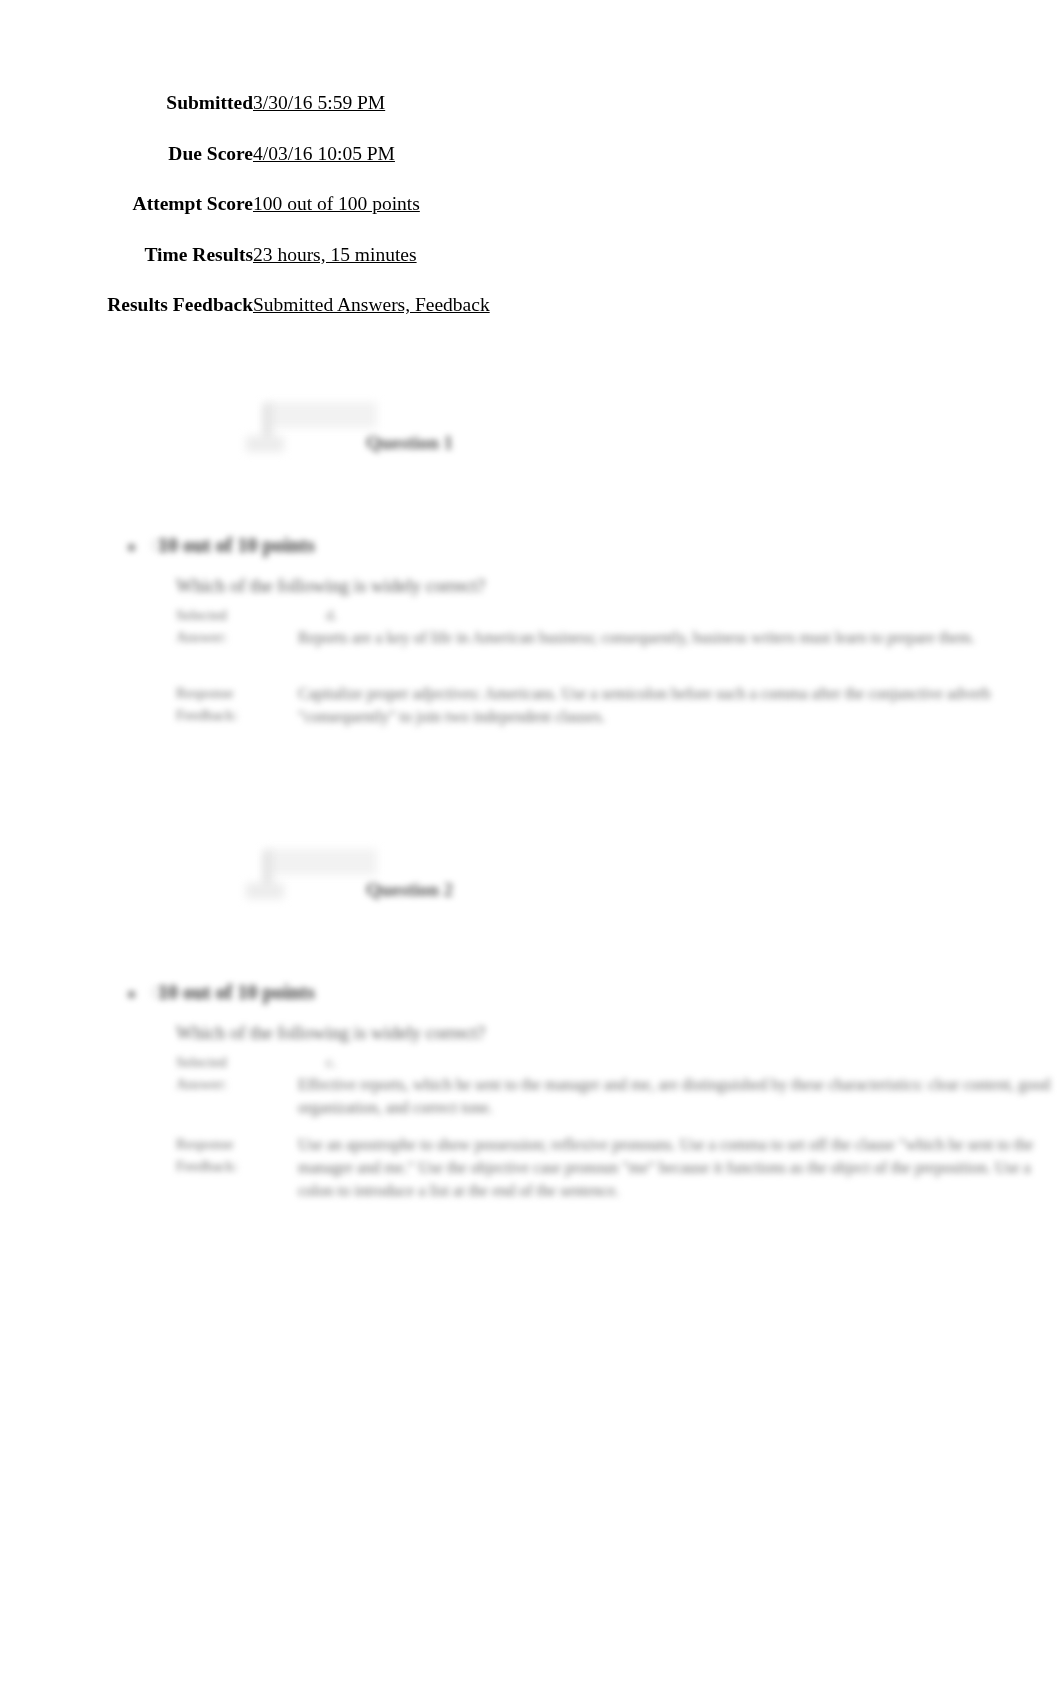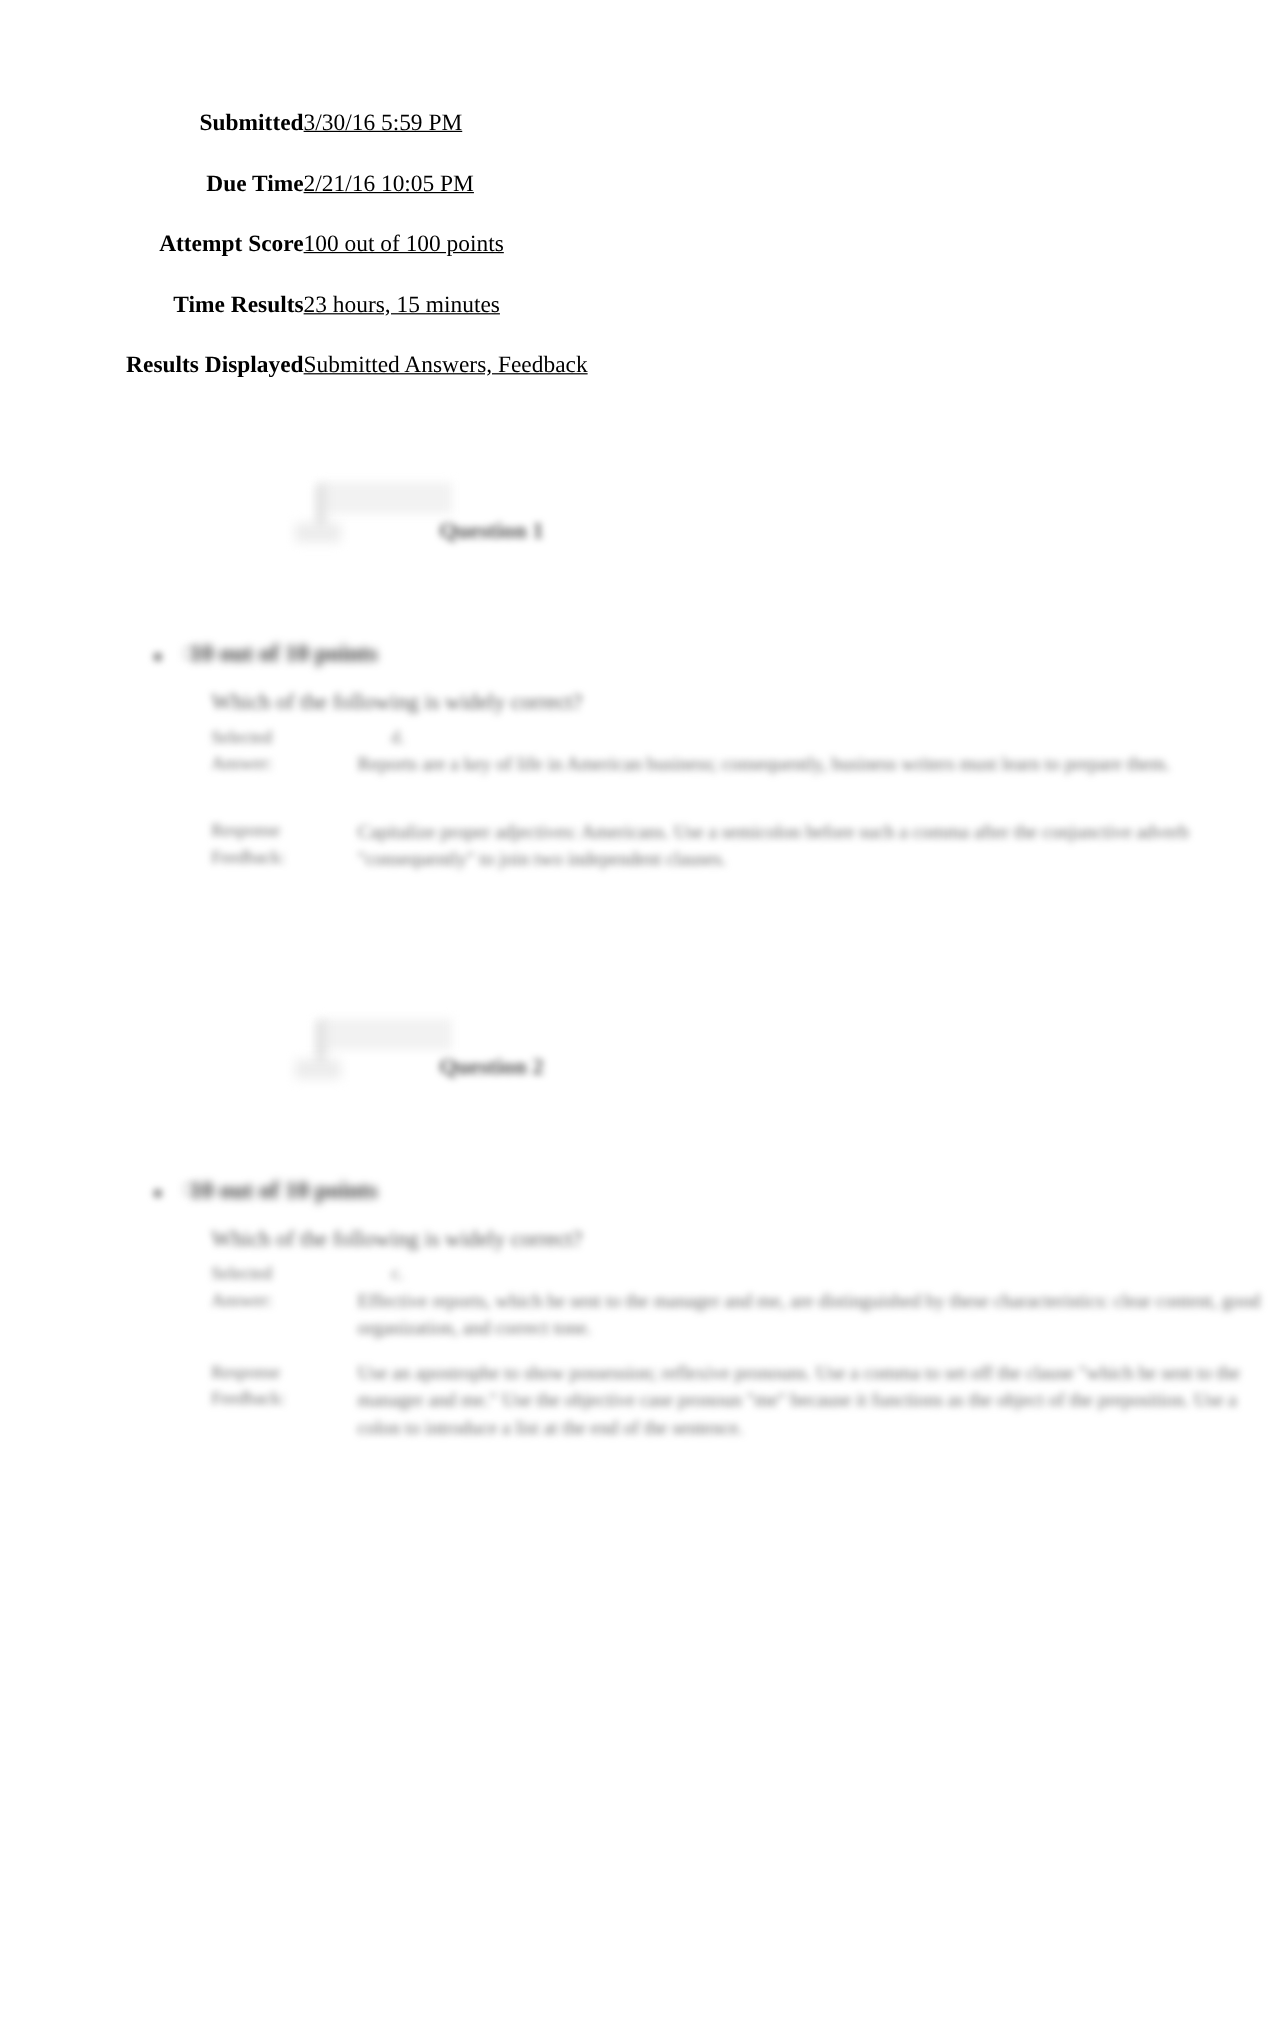--- a/index.html
+++ b/index.html
@@ -200,7 +200,7 @@
         <td class="meta-value">3/30/16 5:59 PM</td>
       </tr>
       <tr>
-        <td class="meta-label">Due Time</td>
+        <td class="meta-label">Due Score</td>
         <td class="meta-value">2/21/16 10:05 PM</td>
       </tr>
       <tr>

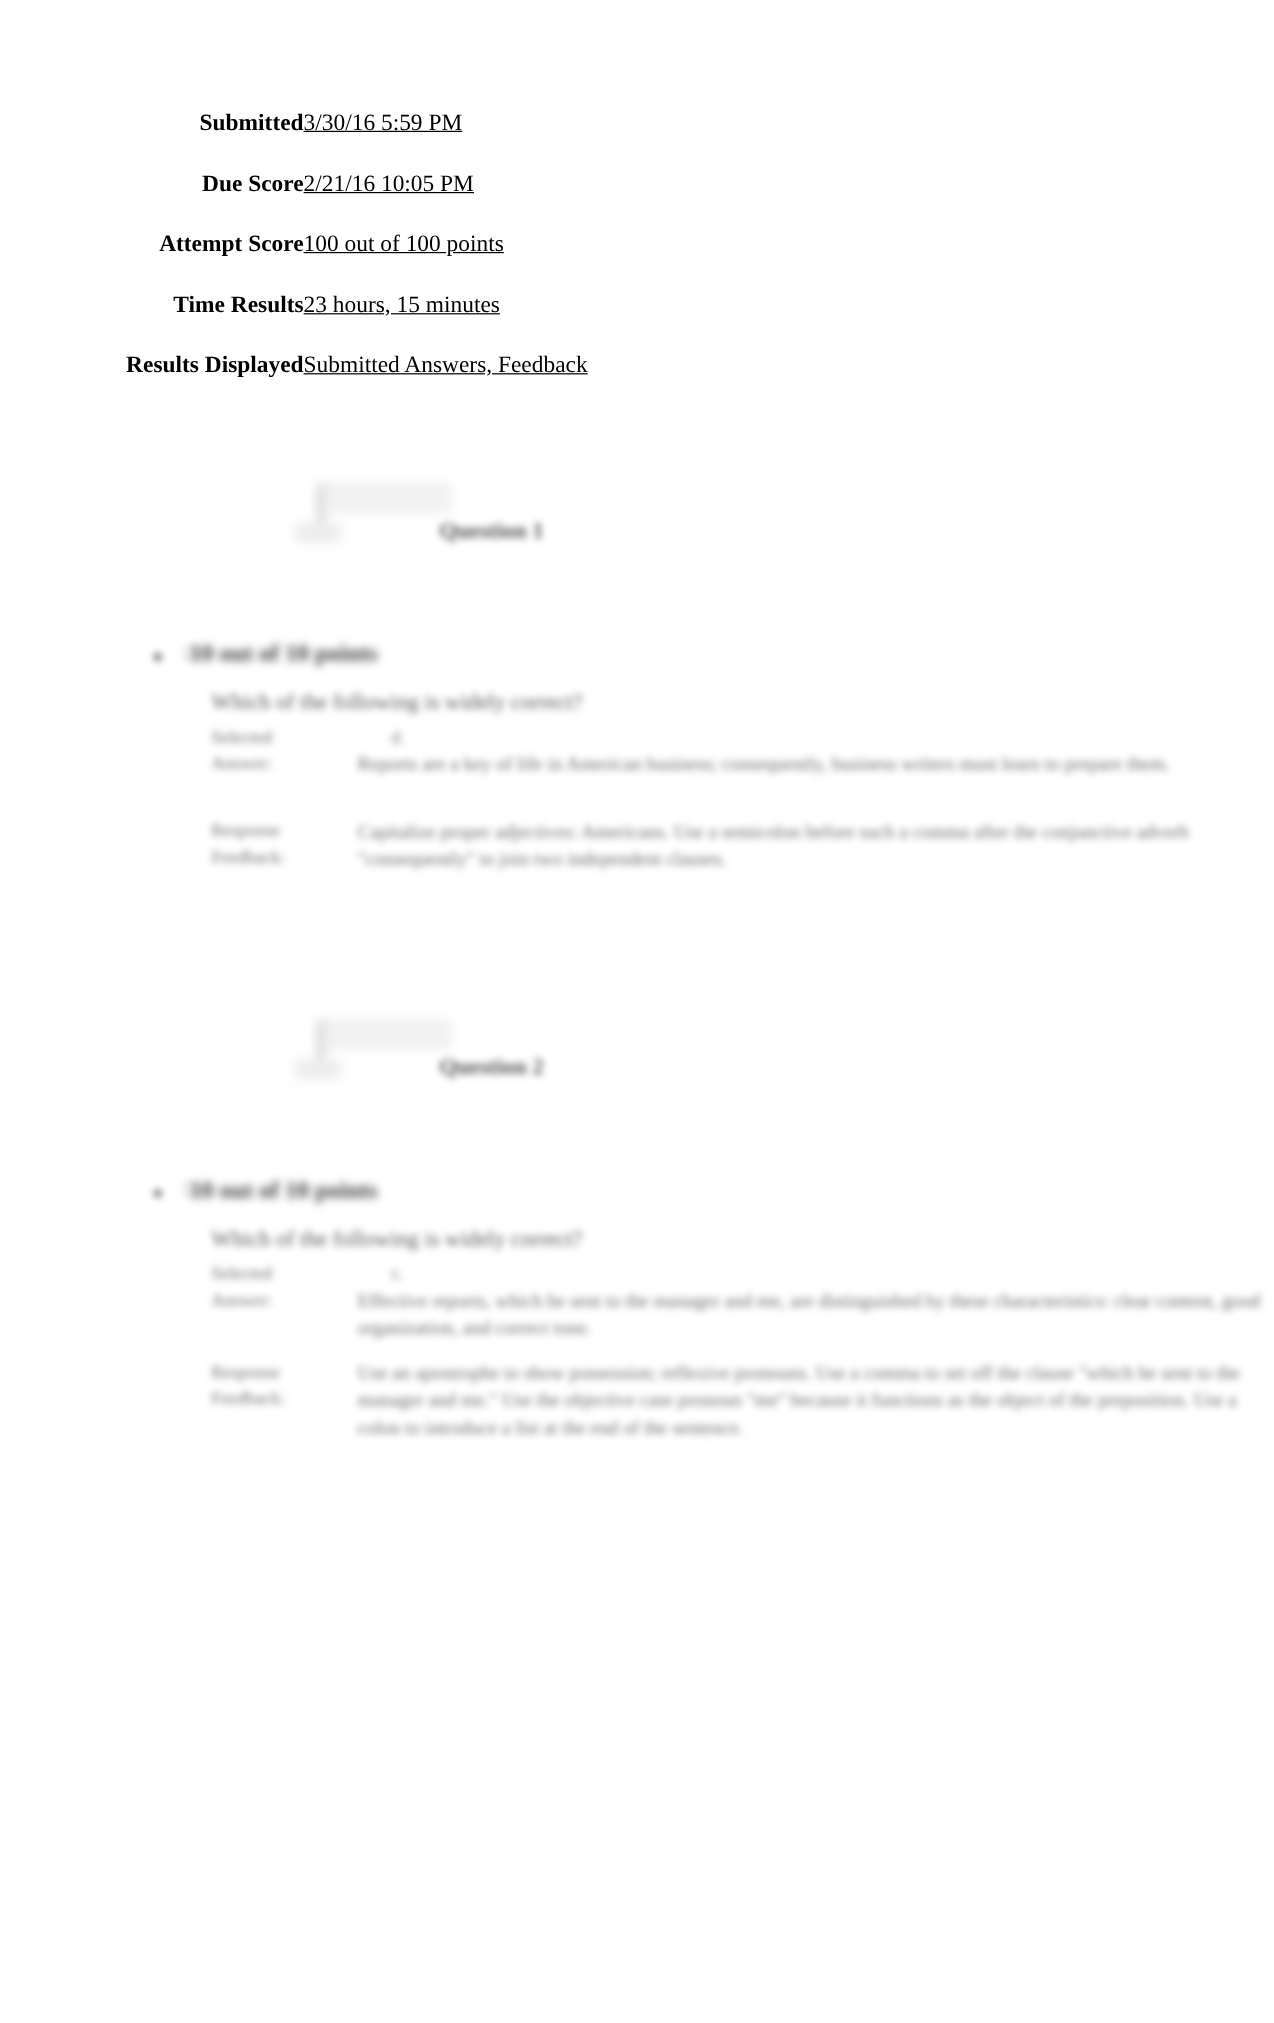--- a/index.html
+++ b/index.html
@@ -201,7 +201,7 @@
       </tr>
       <tr>
         <td class="meta-label">Due Score</td>
-        <td class="meta-value">2/21/16 10:05 PM</td>
+        <td class="meta-value">4/03/16 10:05 PM</td>
       </tr>
       <tr>
         <td class="meta-label">Attempt Score</td>

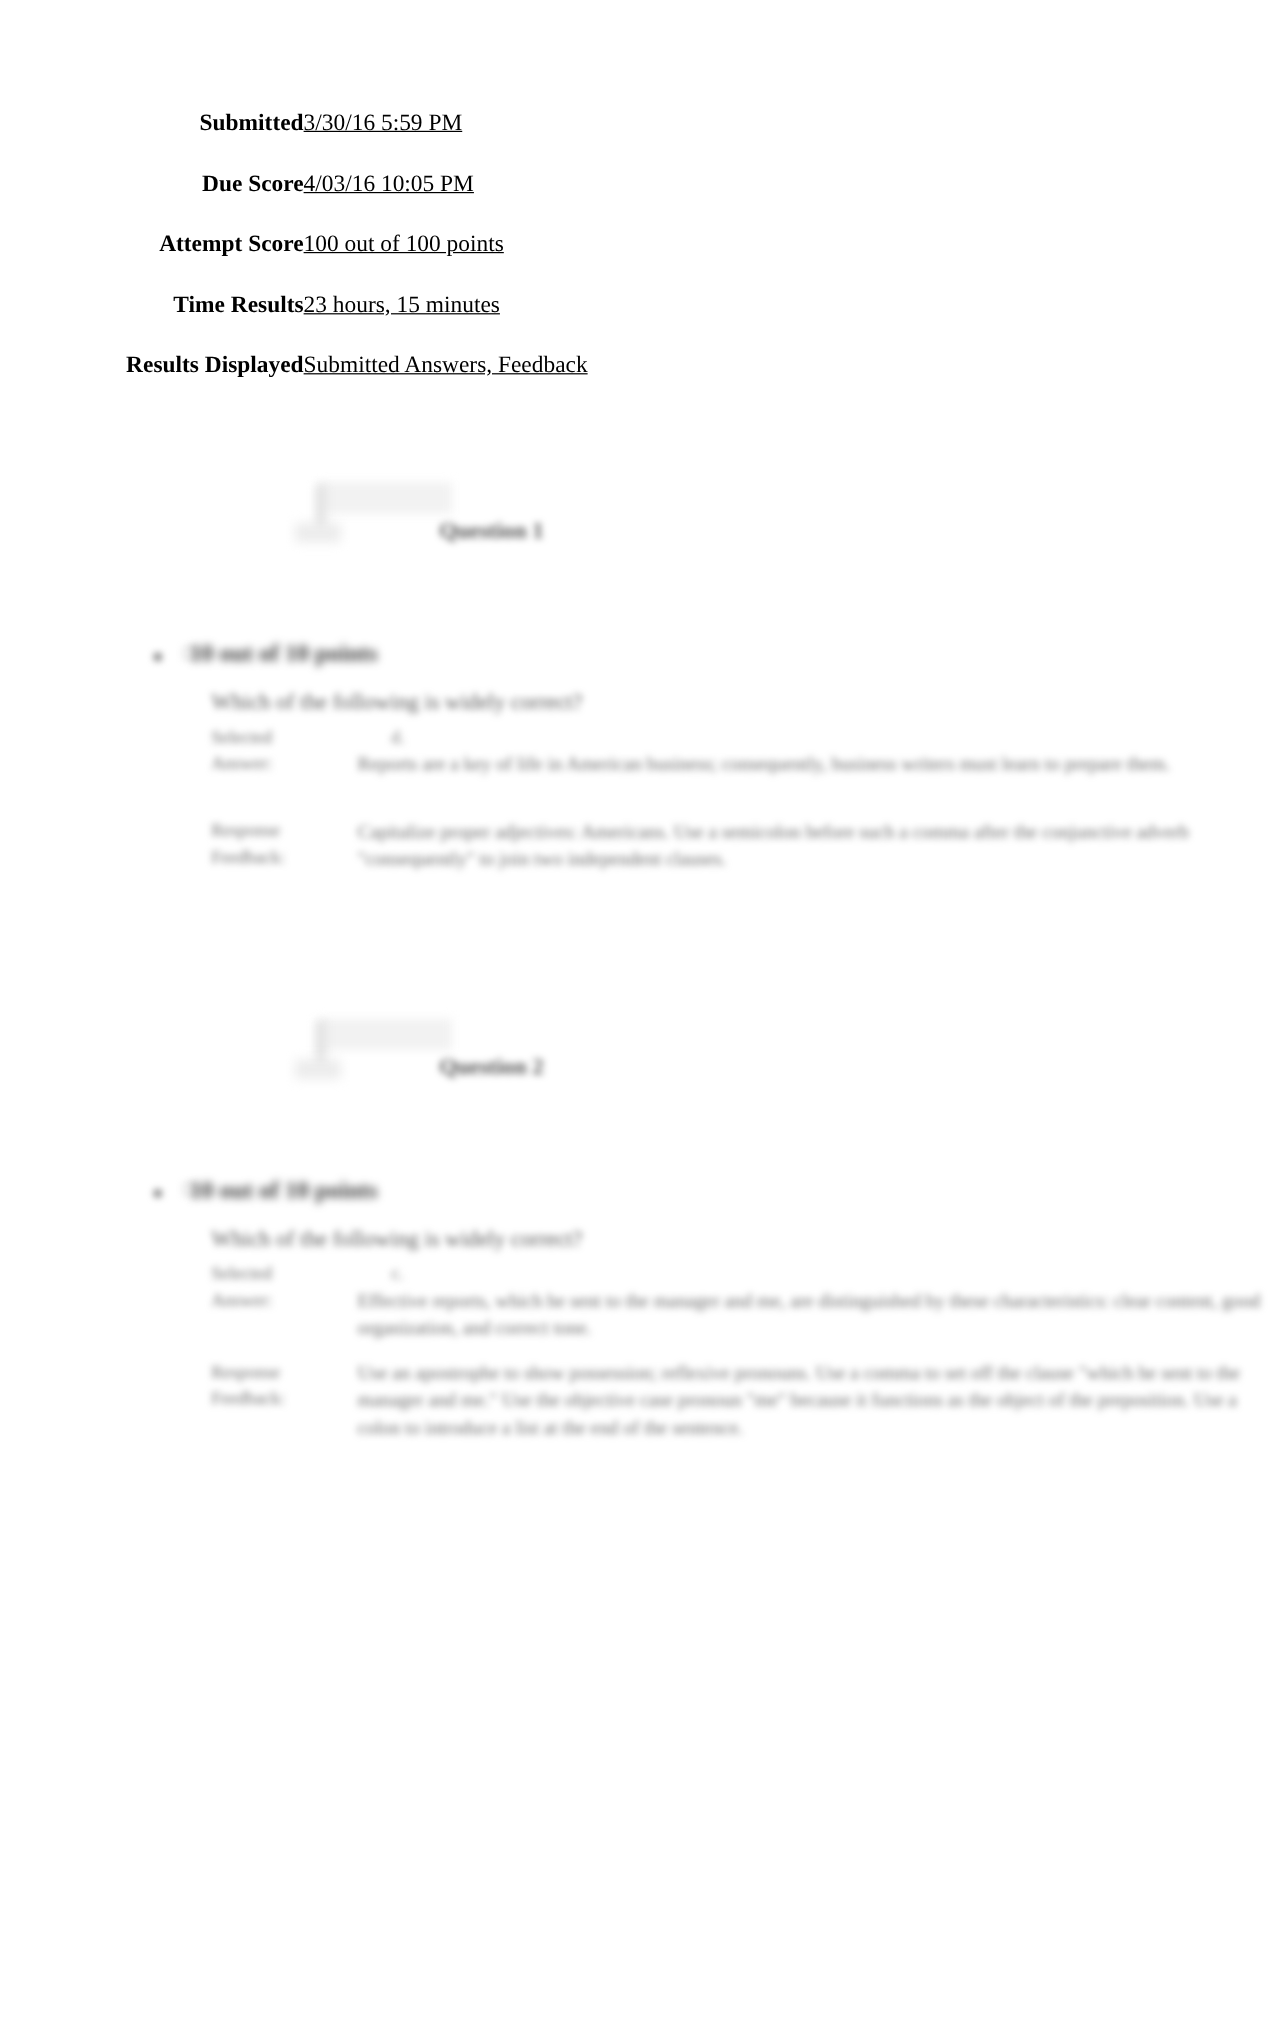--- a/index.html
+++ b/index.html
@@ -212,7 +212,7 @@
         <td class="meta-value">23 hours, 15 minutes</td>
       </tr>
       <tr>
-        <td class="meta-label">Results Displayed</td>
+        <td class="meta-label">Results Feedback</td>
         <td class="meta-value">Submitted Answers, Feedback</td>
       </tr>
     </tbody>

